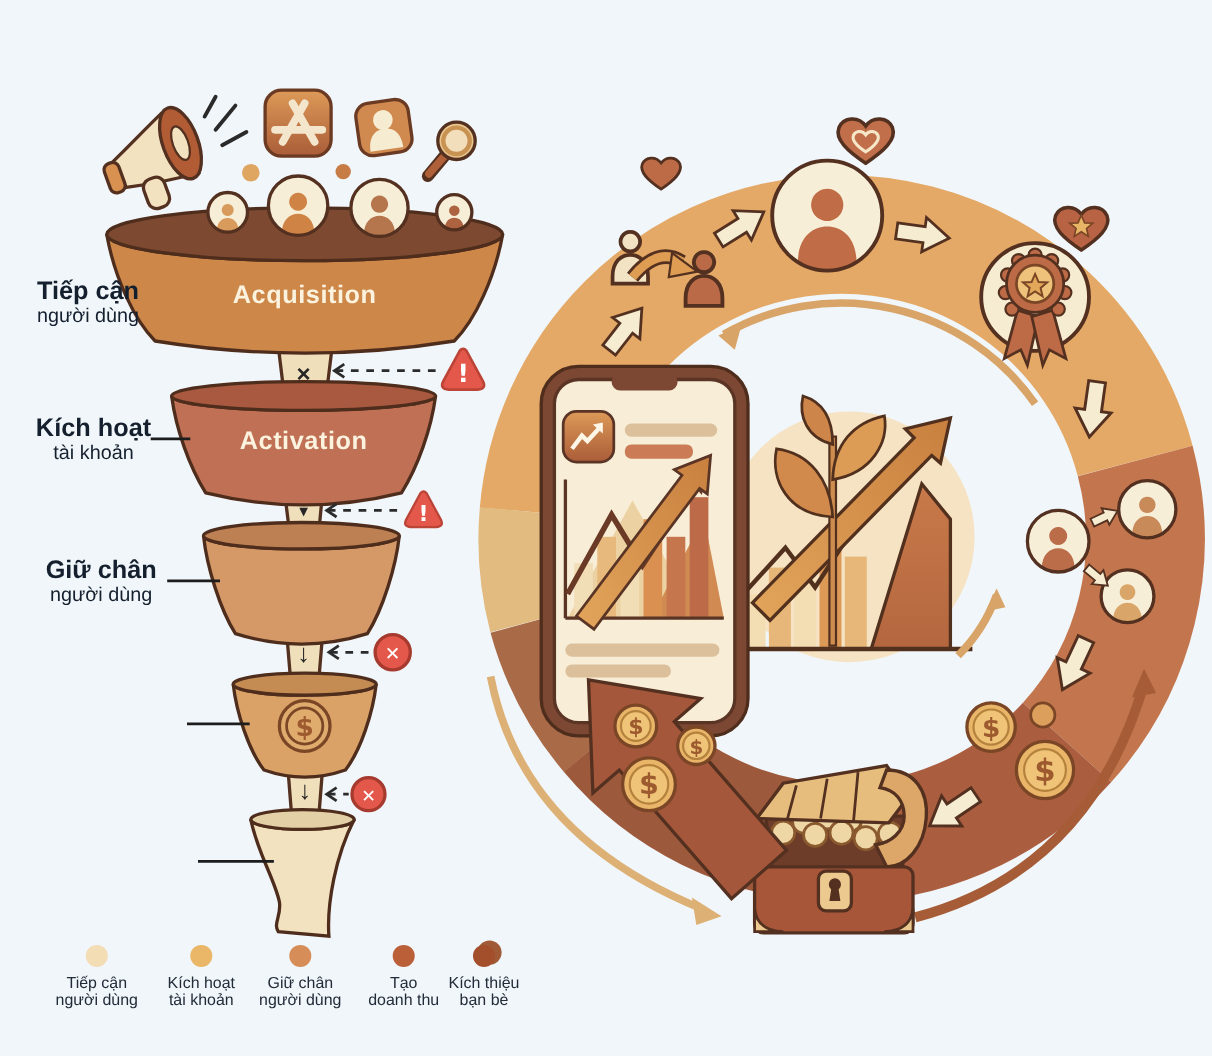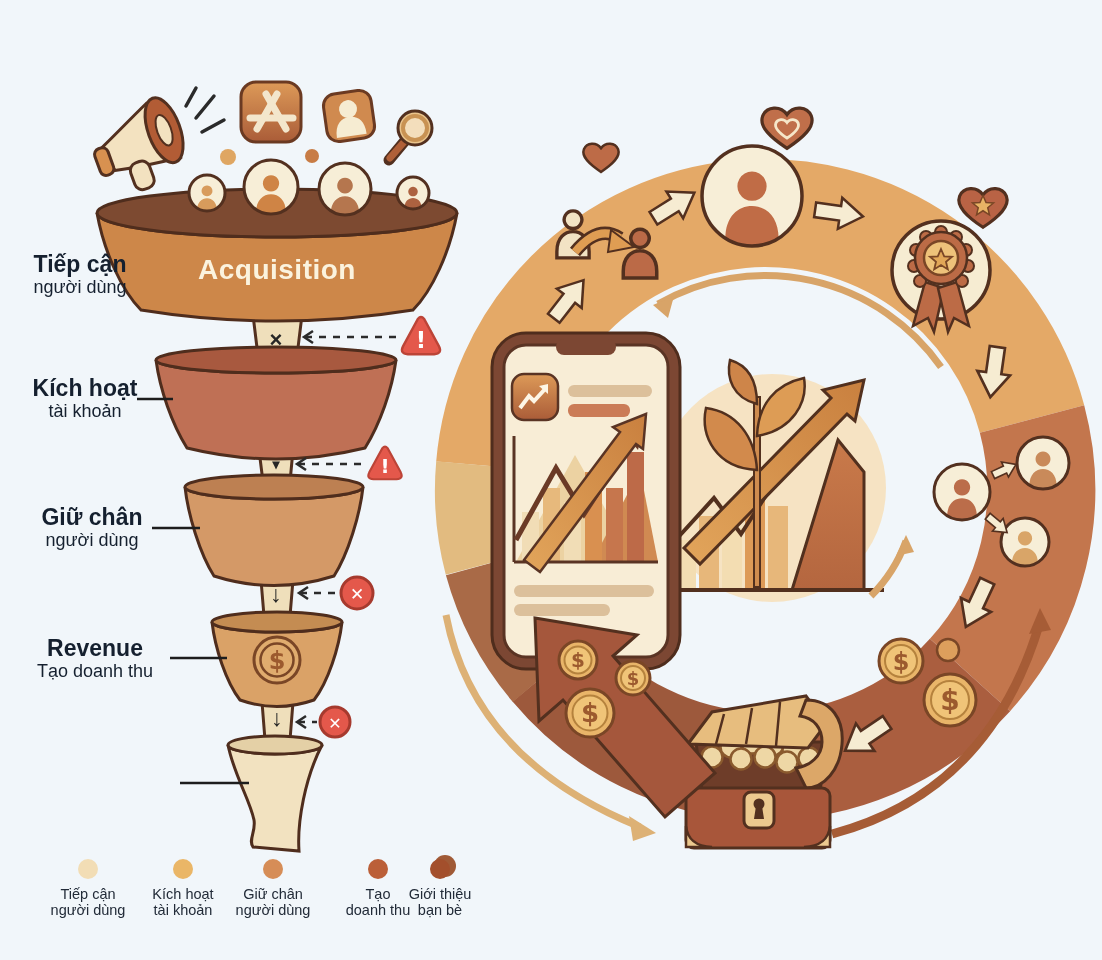--- a/index.html
+++ b/index.html
@@ -7,7 +7,7 @@
          font-family:"Liberation Sans",sans-serif}
   svg{position:absolute;left:0;top:0}
   .t{position:absolute;color:#15202f;line-height:1.1}
-  .funnel-title{color:#fbf3de;font-weight:bold;font-size:28px;text-align:center;letter-spacing:.5px}
+  .funnel-title{color:#fbf3de;font-weight:bold;font-size:23px;text-align:center;letter-spacing:.5px}
   .stage-label{text-align:center}
   .stage-label .l1{font-weight:bold;font-size:23px}
   .stage-label .l2{font-size:18px;margin-top:1px}

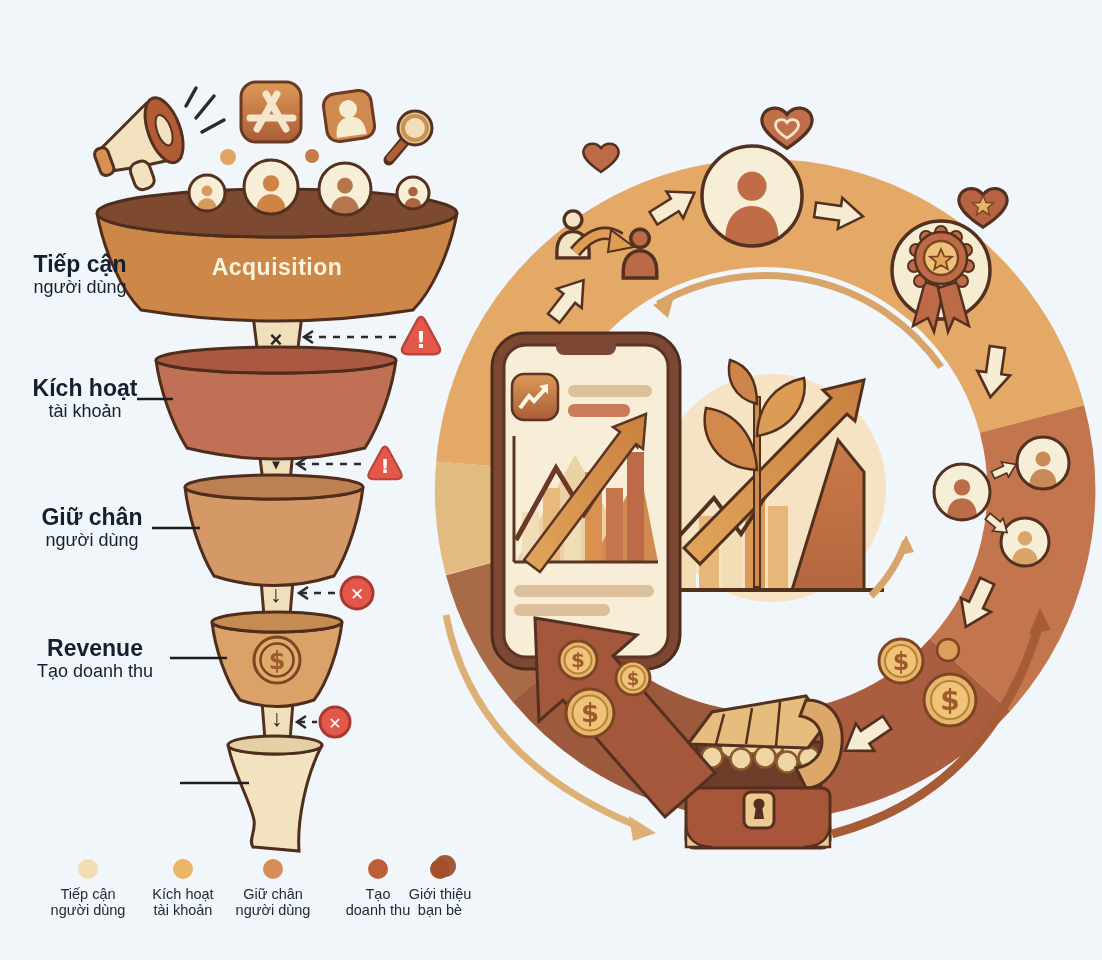--- a/index.html
+++ b/index.html
@@ -391,6 +391,7 @@
 </svg>
 
 <div class="t funnel-title" style="left:107px;top:255px;width:340px">Acquisition</div>
+<div class="t funnel-title" style="left:106px;top:388px;width:340px">Activation</div>
 
 <div class="t stage-label" style="left:0px;top:252px;width:160px">
   <div class="l1">Tiếp cận</div>

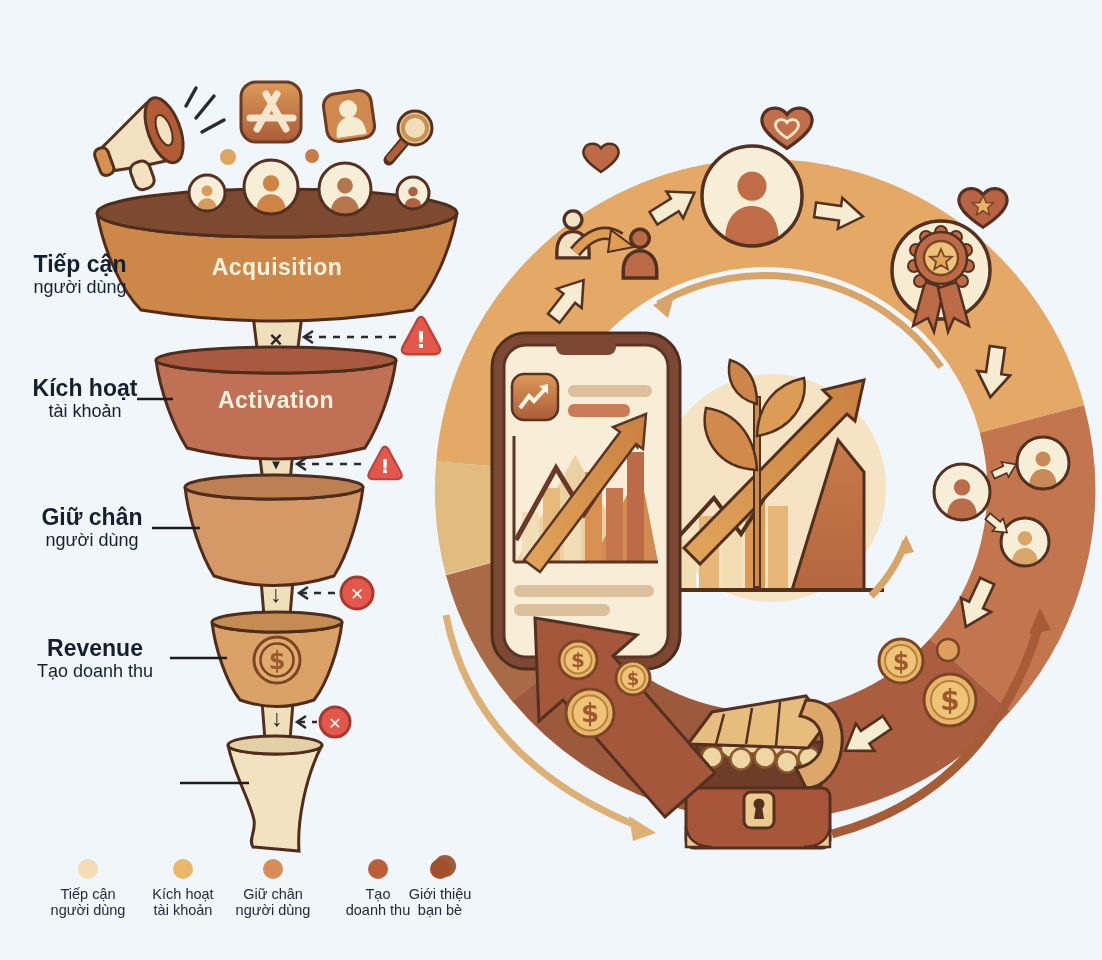--- a/index.html
+++ b/index.html
@@ -405,10 +405,6 @@
   <div class="l1">Giữ chân</div>
   <div class="l2">người dùng</div>
 </div>
-<div class="t stage-label" style="left:15px;top:636px;width:160px">
-  <div class="l1">Revenue</div>
-  <div class="l2">Tạo doanh thu</div>
-</div>
 
 <div class="t neck-mark" style="left:246px;top:328px;font-size:22px">×</div>
 <div class="t neck-mark" style="left:246px;top:457px;font-size:14px">▾</div>

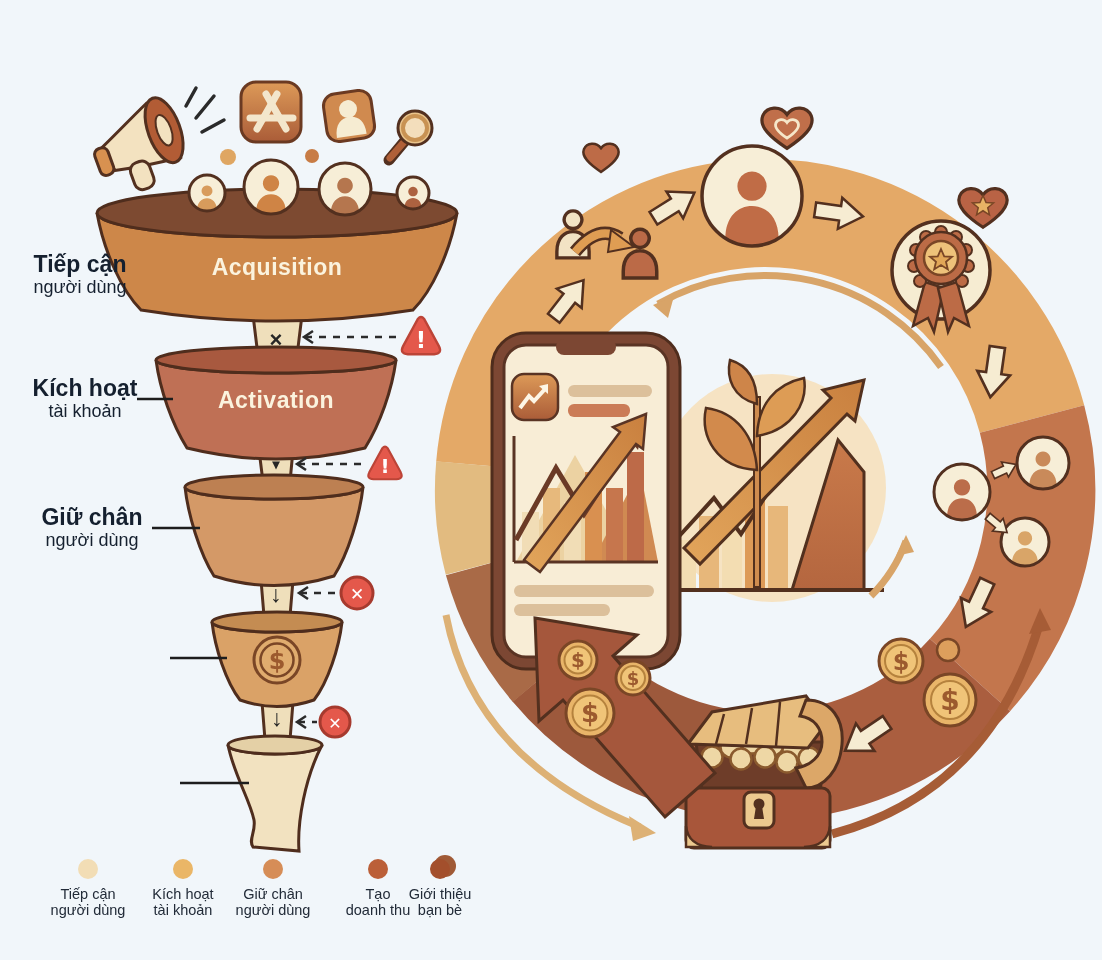--- a/index.html
+++ b/index.html
@@ -426,7 +426,7 @@
   <div>Giữ chân</div>
   <div>người dùng</div>
 </div>
-<div class="legend-item" style="left:323px;top:859px">
+<div class="legend-item" style="left:312px;top:859px">
   <div class="dot" style="background: rgb(187, 95, 56);"></div>
   <div>Tạo</div>
   <div>doanh thu</div>

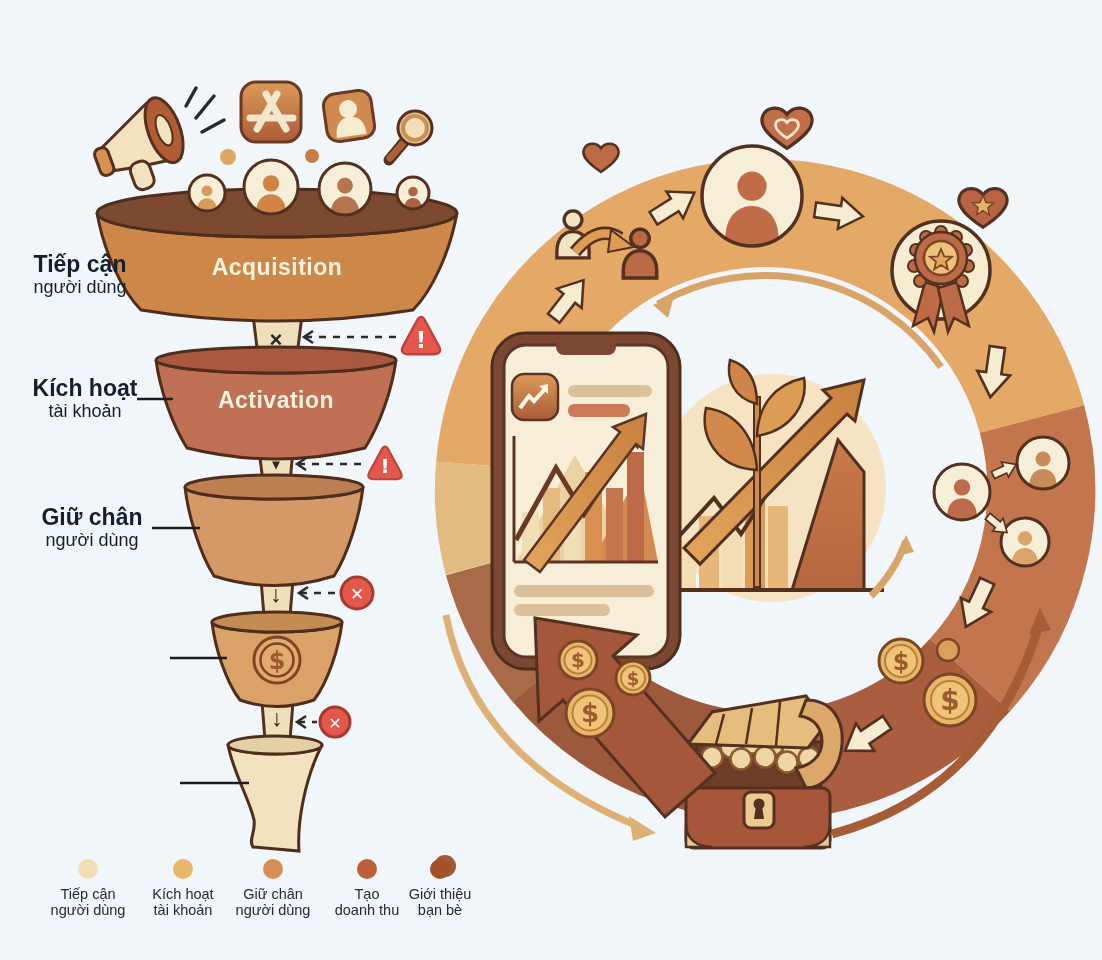--- a/index.html
+++ b/index.html
@@ -433,7 +433,7 @@
 </div>
 <div class="legend-item" style="left:385px;top:859px">
   <div class="dot" style="background: rgb(163, 79, 44);"></div>
-  <div>Giới thiệu</div>
+  <div>Kích thiệu</div>
   <div>bạn bè</div>
 </div>
 

